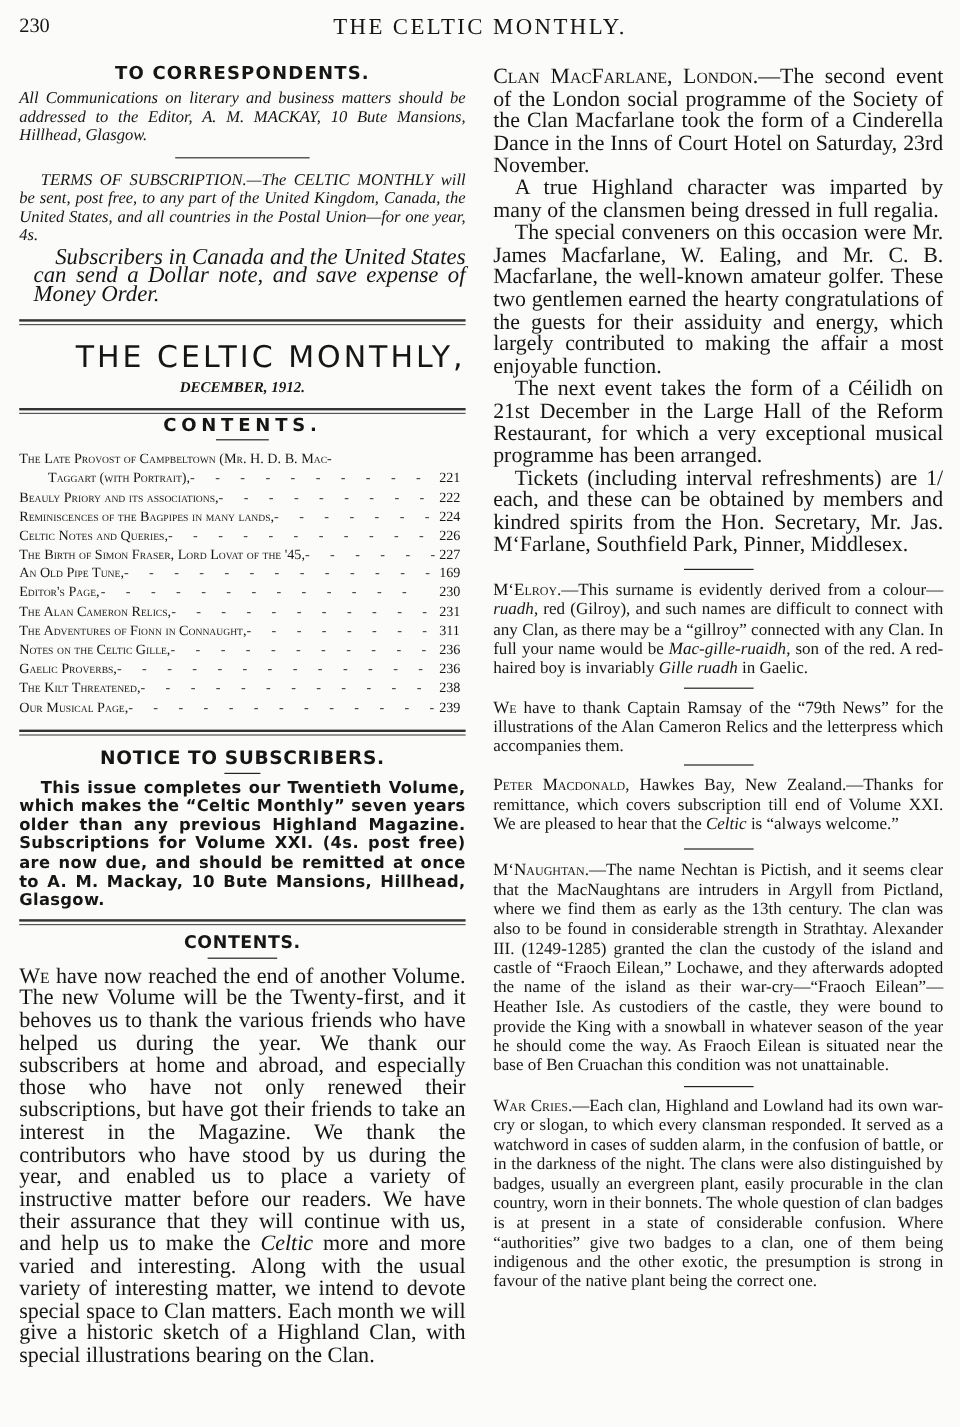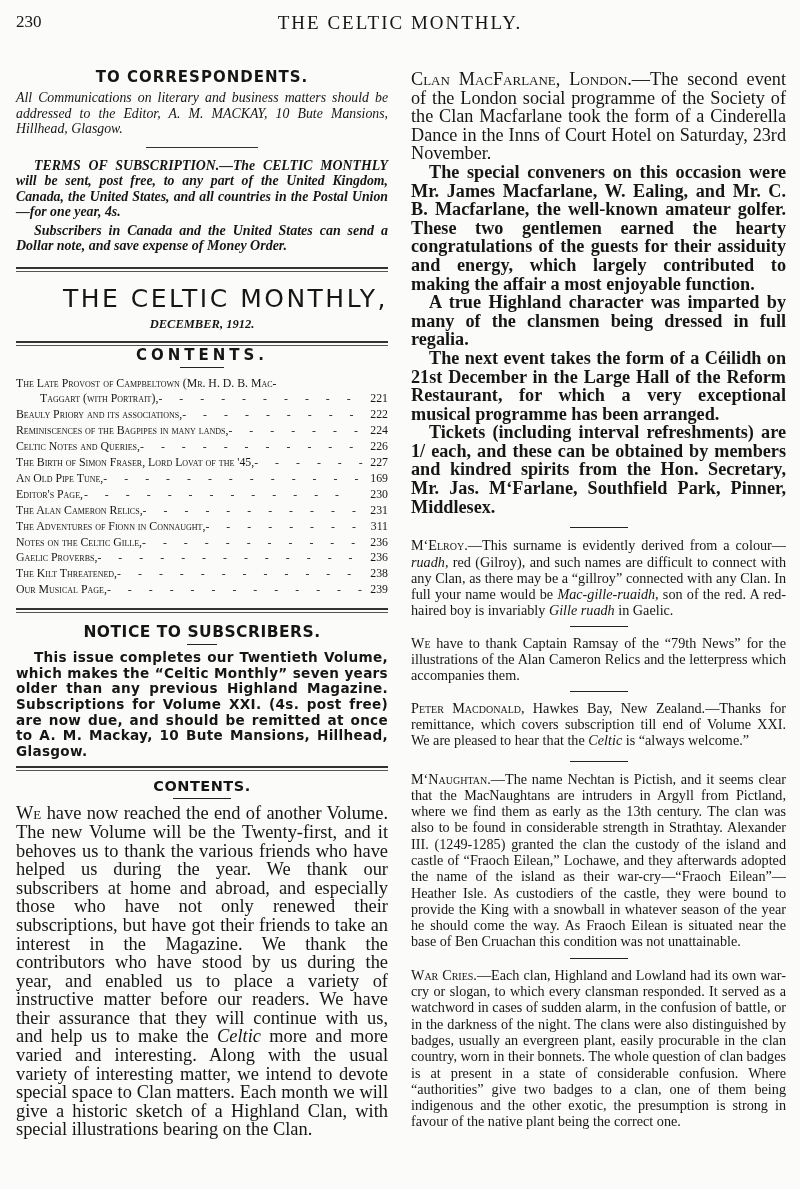--- a/index.html
+++ b/index.html
@@ -15,7 +15,7 @@
   .page-num { position: absolute; left: 0; top: 4px; font-size: 17px; font-family: "Liberation Serif", serif; }
   .run-title { position: absolute; left: 0; right: 0; top: 4px; text-align: center; font-size: 19px; letter-spacing: 2px; font-family: "Liberation Serif", serif; }
 
-  .col { position: absolute; top: 60px; }
+  .col { position: absolute; top: 44px; }
   .col-left { left: 16px; width: 372px; }
   .col-right { left: 411px; width: 375px; }
 

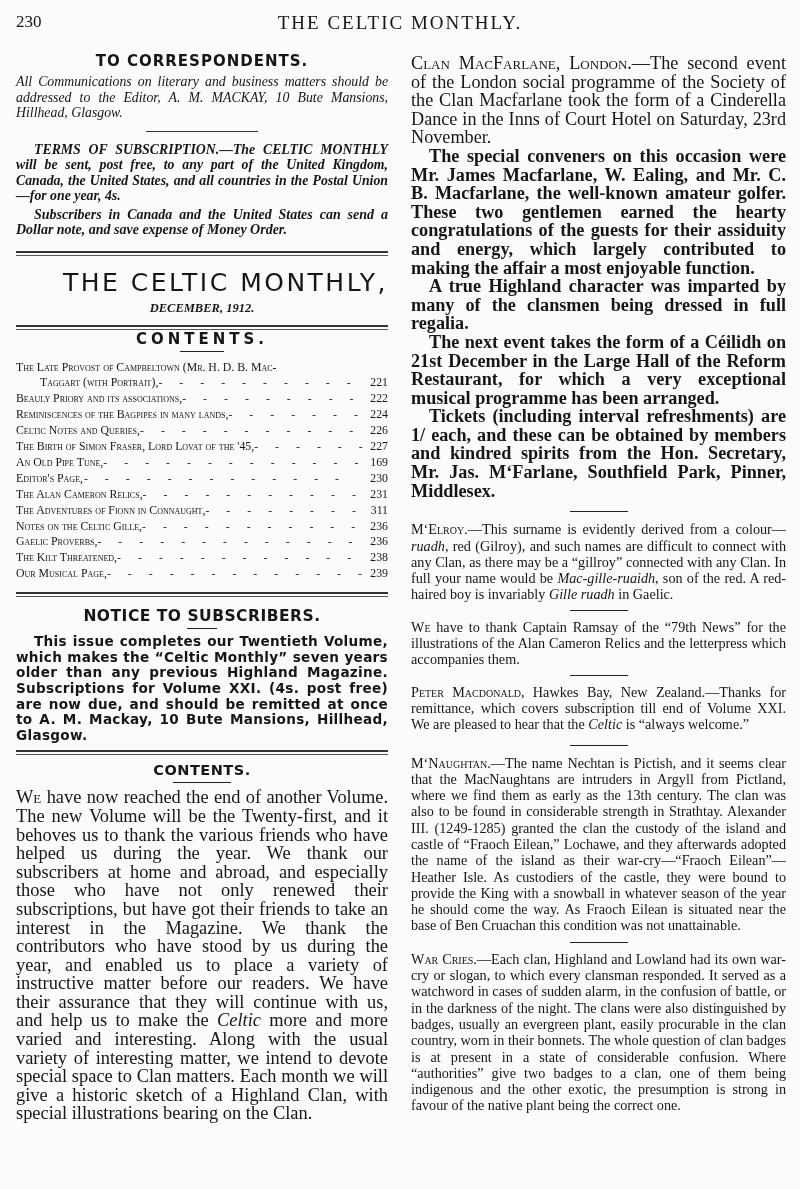--- a/index.html
+++ b/index.html
@@ -28,7 +28,7 @@
   .med-text { font-family: "Liberation Serif", serif; font-size: 14.2px; line-height: 16.3px; text-align: justify; }
   .big-text { font-family: "Liberation Serif", serif; font-size: 18.4px; line-height: 18.6px; text-align: justify; }
   p { margin: 0; }
-  .indent { text-indent: 18px; font-weight: bold; }
+  .indent { text-indent: 18px; }
 
   .rule-short { width: 60px; height: 0; border-top: 1.5px solid #222; margin: 6px auto; }
   .rule-mid { width: 112px; border-top: 1px solid #333; margin: 10px auto 10px; }

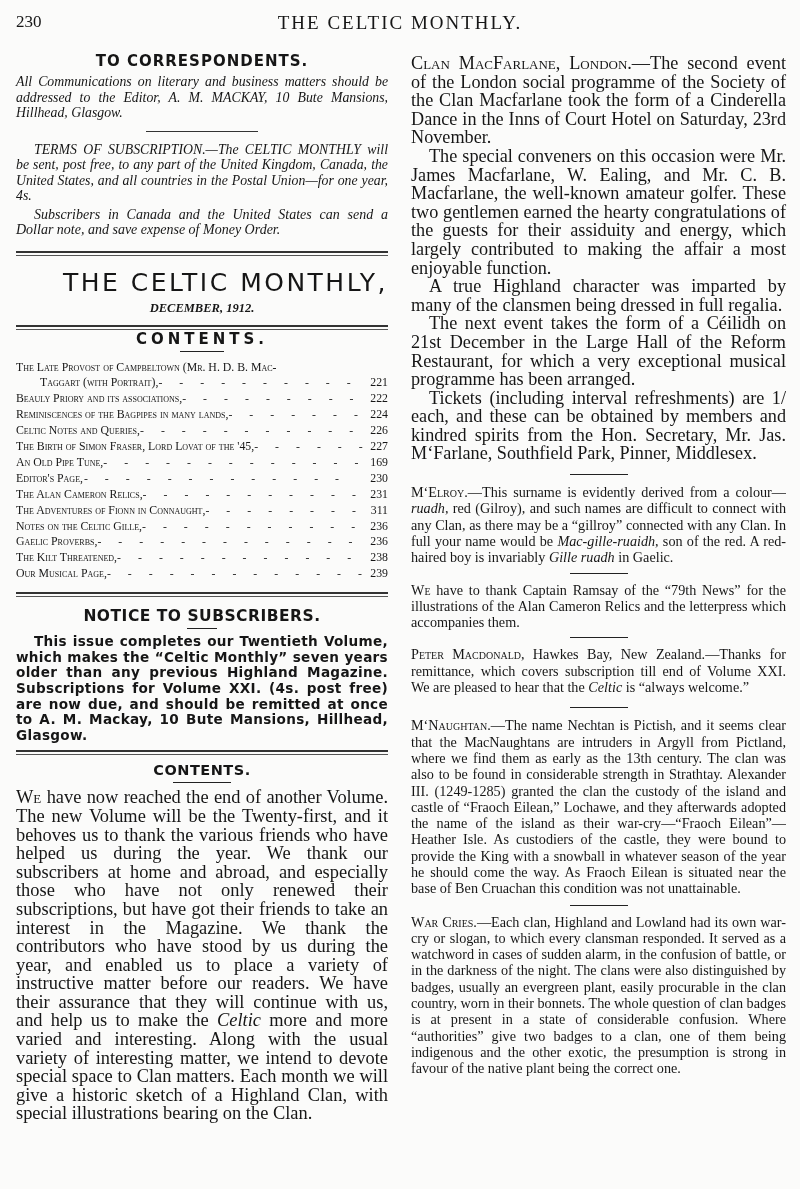--- a/index.html
+++ b/index.html
@@ -173,8 +173,8 @@
 
   <section style="margin-top:10px;">
     <p class="big-text" style="font-size:18.2px;"><span class="sc">Clan MacFarlane, London.</span><span>—The second event of the London social programme of the Society of the Clan Macfarlane took the form of a Cinderella Dance in the Inns of Court Hotel on Saturday, 23rd November.</span></p>
+    <p class="big-text indent" style="font-size:18.2px;">A true Highland character was imparted by many of the clansmen being dressed in full regalia.</p>
     <p class="big-text indent" style="font-size:18.2px;">The special conveners on this occasion were Mr. James Macfarlane, W. Ealing, and Mr. C. B. Macfarlane, the well-known amateur golfer. These two gentlemen earned the hearty congratulations of the guests for their assiduity and energy, which largely contributed to making the affair a most enjoyable function.</p>
-    <p class="big-text indent" style="font-size:18.2px;">A true Highland character was imparted by many of the clansmen being dressed in full regalia.</p>
     <p class="big-text indent" style="font-size:18.2px;">The next event takes the form of a Céilidh on 21st December in the Large Hall of the Reform Restaurant, for which a very exceptional musical programme has been arranged.</p>
     <p class="big-text indent" style="font-size:18.2px;">Tickets (including interval refreshments) are 1/ each, and these can be obtained by members and kindred spirits from the Hon. Secretary, Mr. Jas. M‘Farlane, Southfield Park, Pinner, Middlesex.</p>
   </section>

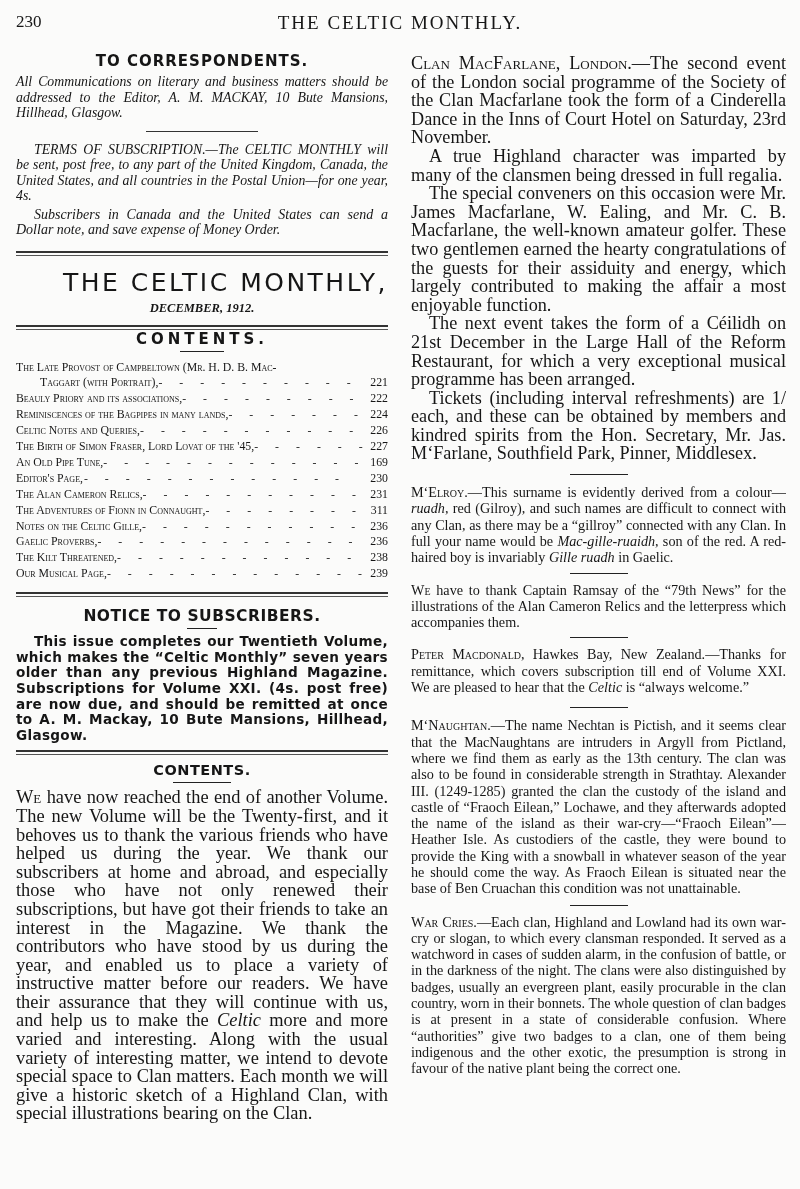--- a/index.html
+++ b/index.html
@@ -65,7 +65,7 @@
     <p class="small-text it" style="font-size:13.8px;line-height:15.5px;">All Communications on literary and business matters should be addressed to the Editor, A. M. MACKAY, 10 Bute Mansions, Hillhead, Glasgow.</p>
     <div class="rule-mid"></div>
     <p class="small-text it indent" style="font-size:13.8px;line-height:15.5px;">TERMS OF SUBSCRIPTION.—The CELTIC MONTHLY will be sent, post free, to any part of the United Kingdom, Canada, the United States, and all countries in the Postal Union—for one year, 4s.</p>
-    <p class="small-text it indent" style="font-size:14px;line-height:15.5px;margin-top:3px;">Subscribers in Canada and the United States can send a Dollar note, and save expense of Money Order.</p>
+    <p class="small-text it indent" style="font-size:19px;line-height:15.5px;margin-top:3px;margin-left:12px;">Subscribers in Canada and the United States can send a Dollar note, and save expense of Money Order.</p>
   </section>
 
   <div class="rule-double" style="margin-top:13px;"></div>

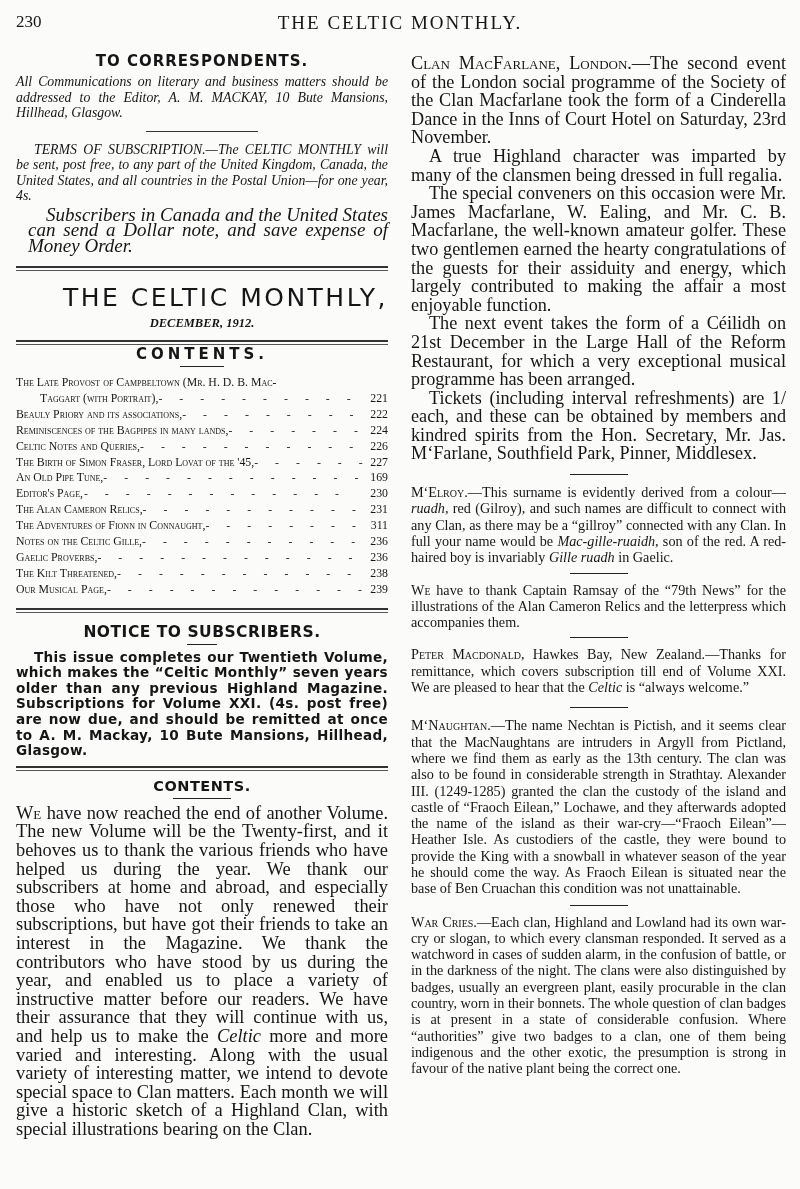--- a/index.html
+++ b/index.html
@@ -43,7 +43,7 @@
   .toc-row { display: flex; align-items: baseline; }
   .toc-title { font-variant: small-caps; white-space: nowrap; }
   .toc-dots { flex: 1; overflow: hidden; white-space: nowrap; letter-spacing: 17px; text-align: right; padding-right: 10px; color: #333; }
-  .toc-page { width: 22px; text-align: right; }
+  .toc-page { width: 22px; }
   .toc-cont { padding-left: 24px; }
 
   .notice-body { font-family: "DejaVu Sans", "Liberation Sans", sans-serif; font-weight: bold; font-size: 13.6px; line-height: 15.6px; text-align: justify; letter-spacing: 0.3px; }

